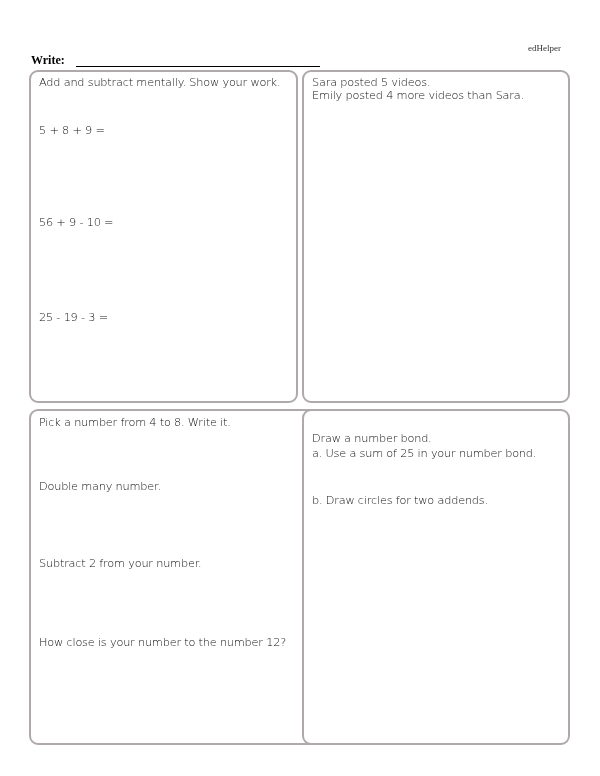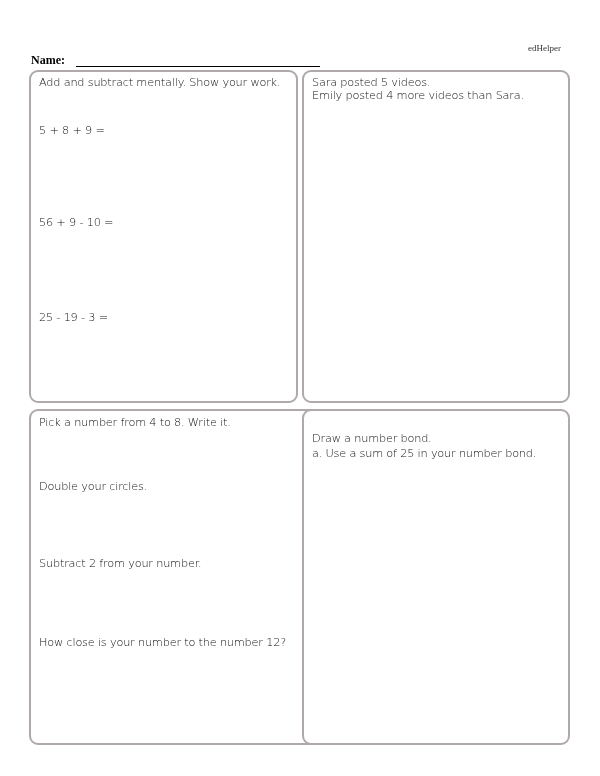--- a/index.html
+++ b/index.html
@@ -33,7 +33,7 @@
 <body>
 
 <div class="brand">edHelper</div>
-<div class="name-row">Name:</div>
+<div class="name-row">Write:</div>
 <div class="name-line"></div>
 
 <div class="box b1">

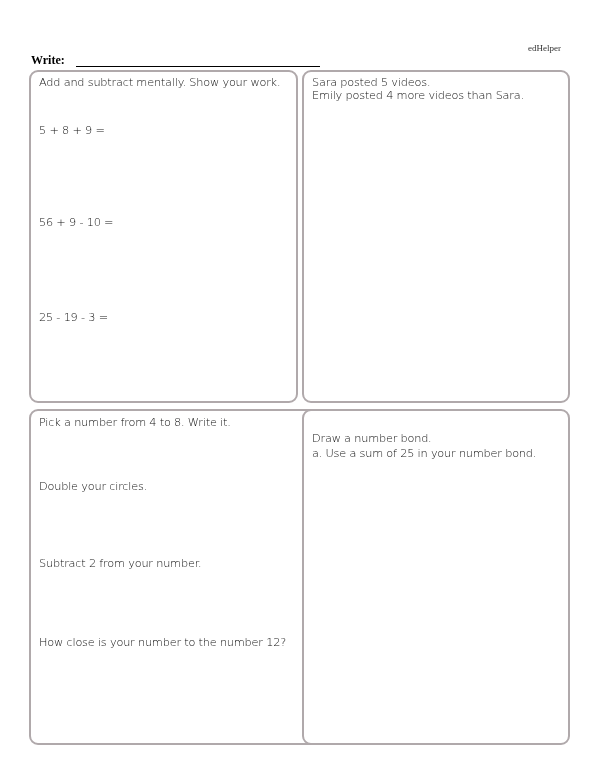--- a/index.html
+++ b/index.html
@@ -50,7 +50,7 @@
 
 <div class="box b3">
   <div class="p" style="top:6px;">Pick a number from 4 to 8.  Write it.</div>
-  <div class="p" style="top:70px;">Double your circles.</div>
+  <div class="p" style="top:70px;">Double many number.</div>
   <div class="p" style="top:147px;">Subtract 2 from your number.</div>
   <div class="p" style="top:226px;">How close is your number to the number 12?</div>
 </div>

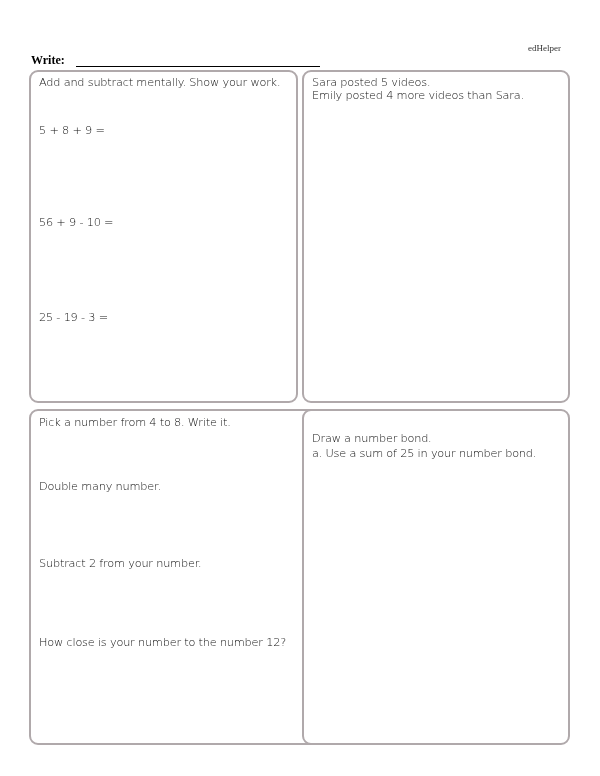--- a/index.html
+++ b/index.html
@@ -58,6 +58,7 @@
 <div class="box b4">
   <div class="p" style="top:6px;margin-top:16px;">Draw a number bond.</div>
   <div class="p" style="top:37px;">a. Use a sum of 25 in your number bond.</div>
+  <div class="p" style="top:84px;">b. Draw circles for two addends.</div>
 </div>
 
 </body></html>

